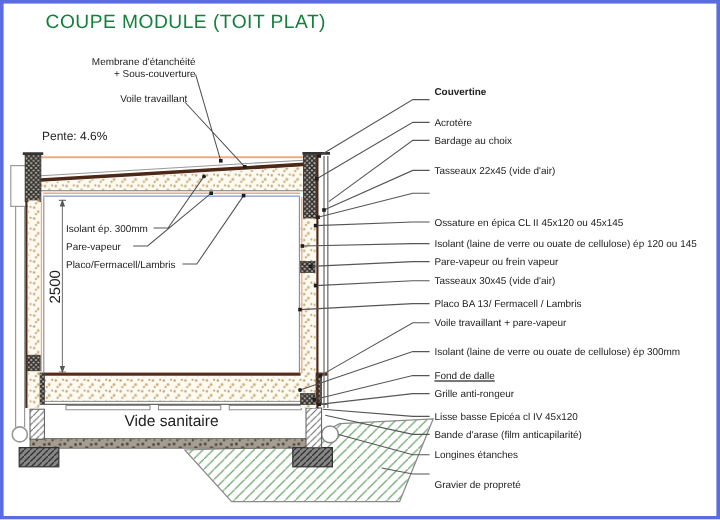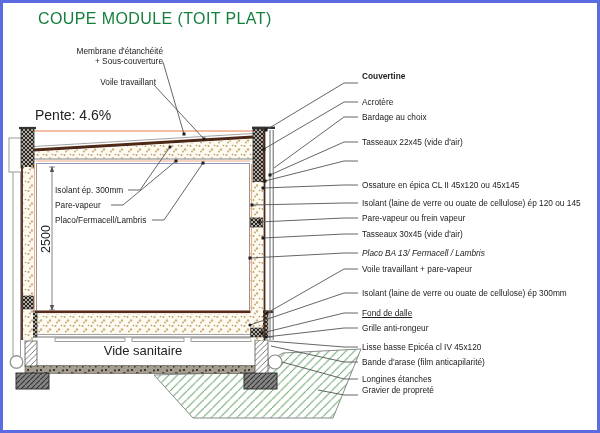--- a/index.html
+++ b/index.html
@@ -180,7 +180,7 @@
   <div class="lbl pre ra" style="left:55px;top:43px;width:105px;">Membrane d'étanchéité
 + Sous-couverture</div>
   <div class="lbl ra" style="left:55px;top:74px;width:98px;">Voile travaillant</div>
-  <div class="lbl" style="left:32px;top:107px;font-size:14px;">Pente: 4.6%</div>
+  <div class="lbl" style="left:32px;top:107px;font-size:10px;">Pente: 4.6%</div>
 
   <div class="lbl" style="left:52px;top:182px;">Isolant ép. 300mm</div>
   <div class="lbl" style="left:52px;top:197px;">Pare-vapeur</div>

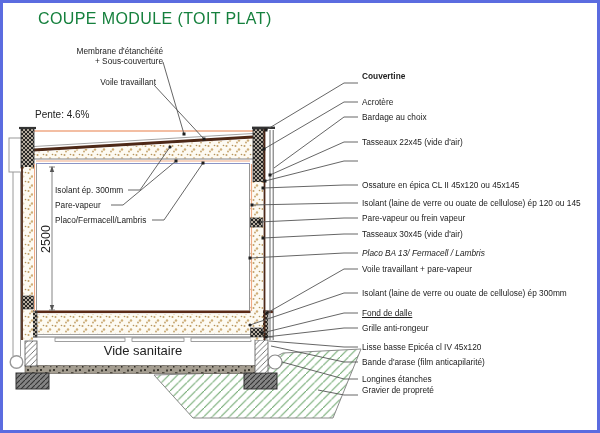--- a/index.html
+++ b/index.html
@@ -198,7 +198,7 @@
   <div class="lbl right-lbl" style="top:195px;">Isolant (laine de verre ou ouate de cellulose) ép 120 ou 145</div>
   <div class="lbl right-lbl" style="top:210px;">Pare-vapeur ou frein vapeur</div>
   <div class="lbl right-lbl" style="top:226px;">Tasseaux 30x45 (vide d'air)</div>
-  <div class="lbl right-lbl" style="top:245px;font-style:italic;">Placo BA 13/ Fermacell / Lambris</div>
+  <div class="lbl right-lbl" style="top:245px;">Placo BA 13/ Fermacell / Lambris</div>
   <div class="lbl right-lbl" style="top:261px;">Voile travaillant + pare-vapeur</div>
   <div class="lbl right-lbl" style="top:285px;">Isolant (laine de verre ou ouate de cellulose) ép 300mm</div>
   <div class="lbl right-lbl" style="top:305px;text-decoration:underline;">Fond de dalle</div>

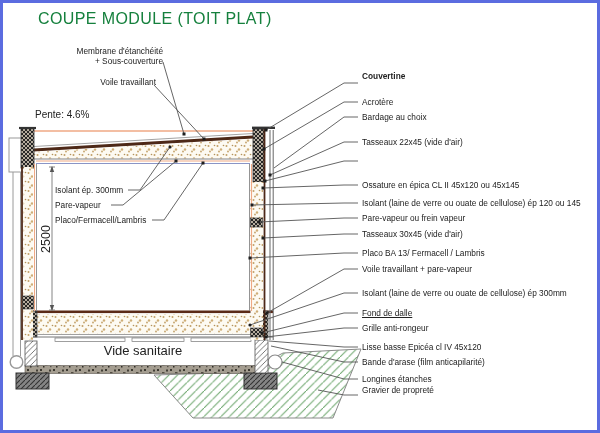--- a/index.html
+++ b/index.html
@@ -206,7 +206,7 @@
   <div class="lbl right-lbl" style="top:339px;">Lisse basse Epicéa cl IV 45x120</div>
   <div class="lbl right-lbl" style="top:354px;">Bande d'arase (film anticapilarité)</div>
   <div class="lbl right-lbl" style="top:371px;">Longines étanches</div>
-  <div class="lbl right-lbl" style="top:382px;">Gravier de propreté</div>
+  <div class="lbl right-lbl" style="top:396px;">Gravier de propreté</div>
 
 </div>
 

